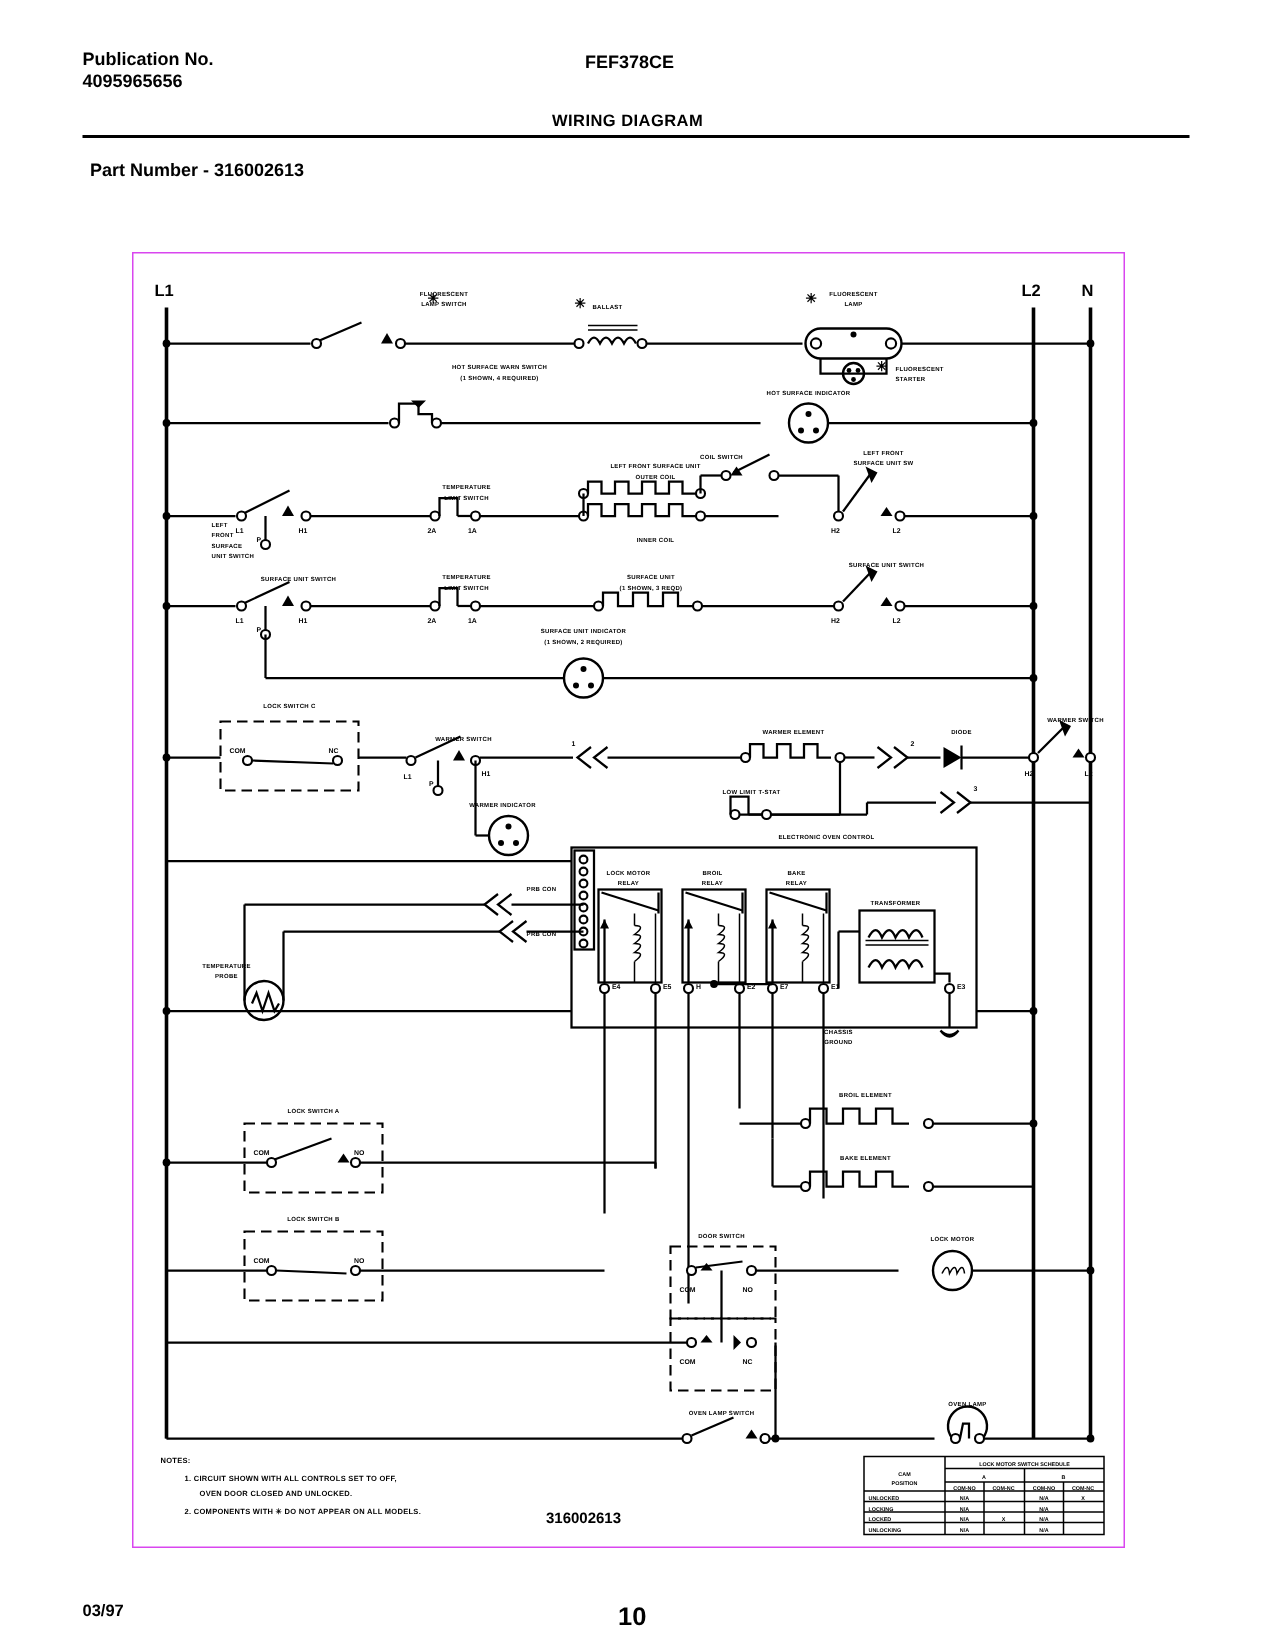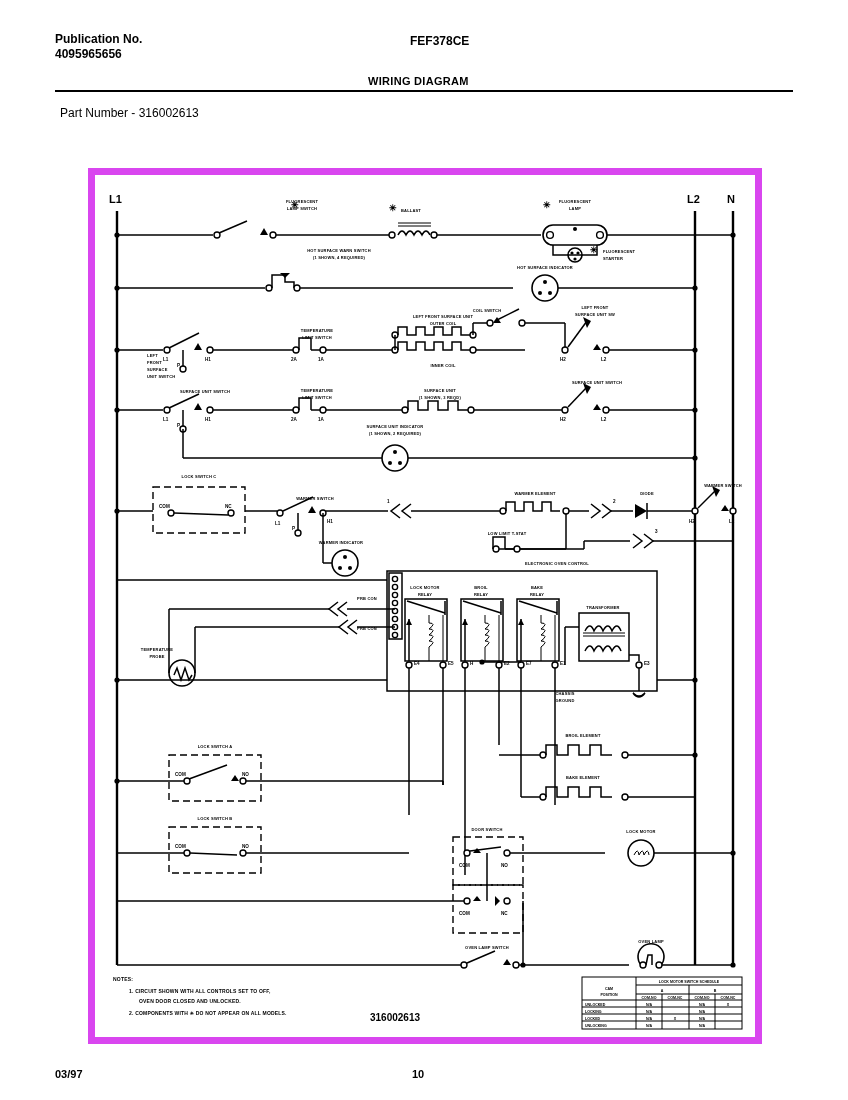--- a/index.html
+++ b/index.html
@@ -22,7 +22,7 @@
   }
   .model-no {
     position: absolute; left: 390px; top: 34px;
-    font-size: 12px; font-weight: bold; margin-left: 20px;
+    font-size: 12px; font-weight: bold;
   }
   .wd-title {
     position: absolute; left: 368px; top: 75px;

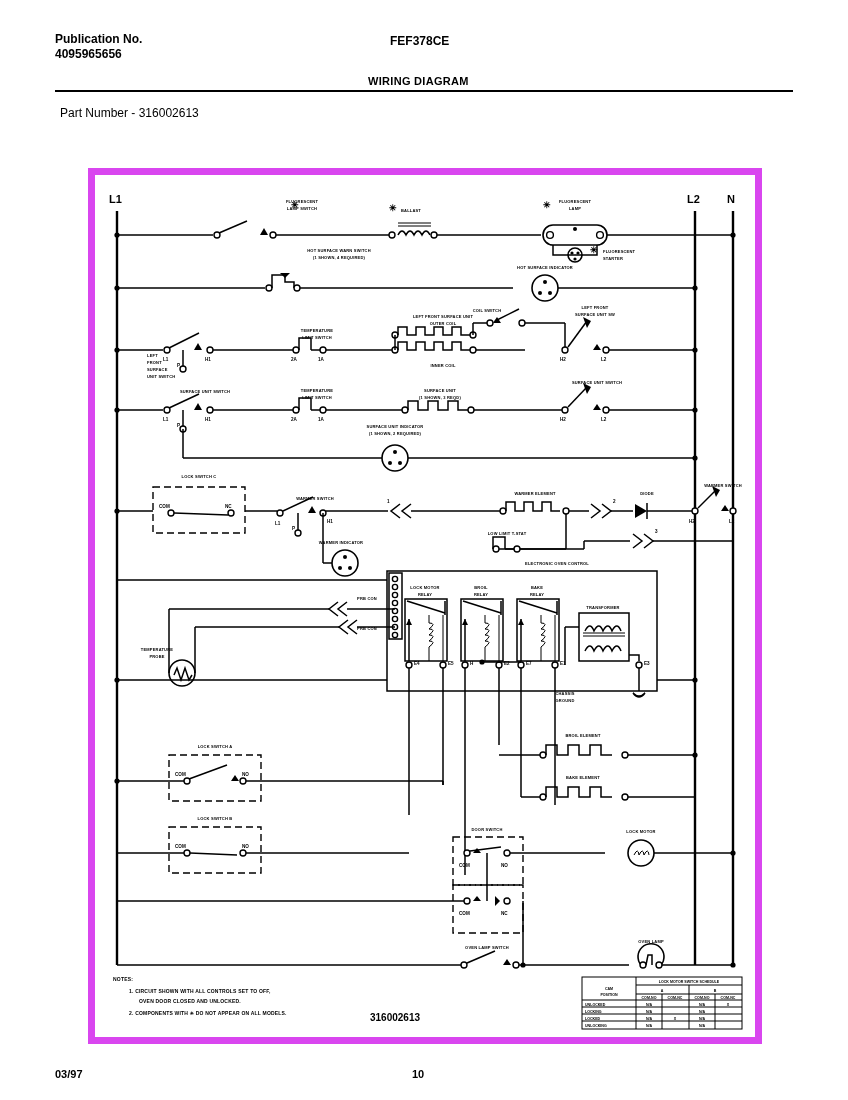--- a/index.html
+++ b/index.html
@@ -34,7 +34,7 @@
   }
   .part-number {
     position: absolute; left: 60px; top: 106px;
-    font-size: 12px; font-weight: normal;
+    font-size: 12px; font-weight: bold;
   }
 
   

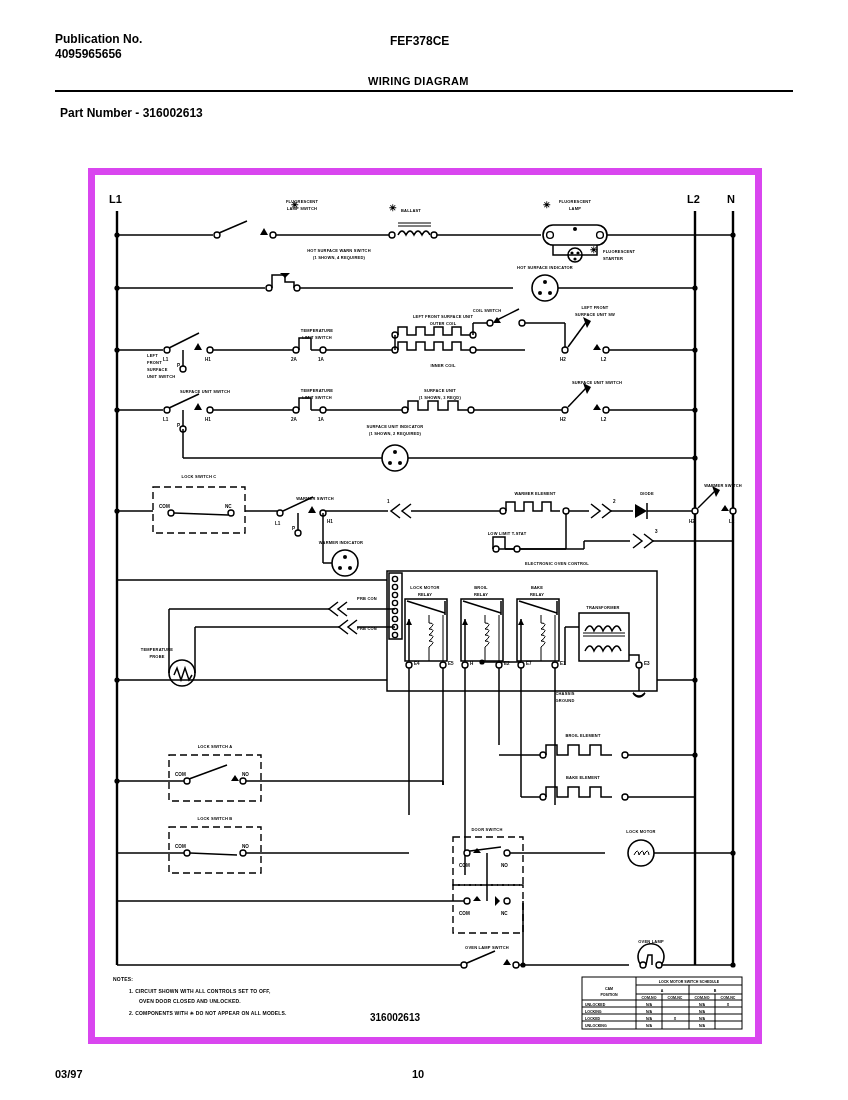--- a/index.html
+++ b/index.html
@@ -45,7 +45,7 @@
   .frame {
     position: absolute; left: 88px; top: 168px;
     width: 660px; height: 862px;
-    border: 7px solid #d946ef;
+    border: 1px solid #d946ef;
   }
   svg.diagram { position: absolute; left: 0; top: 0; }
 

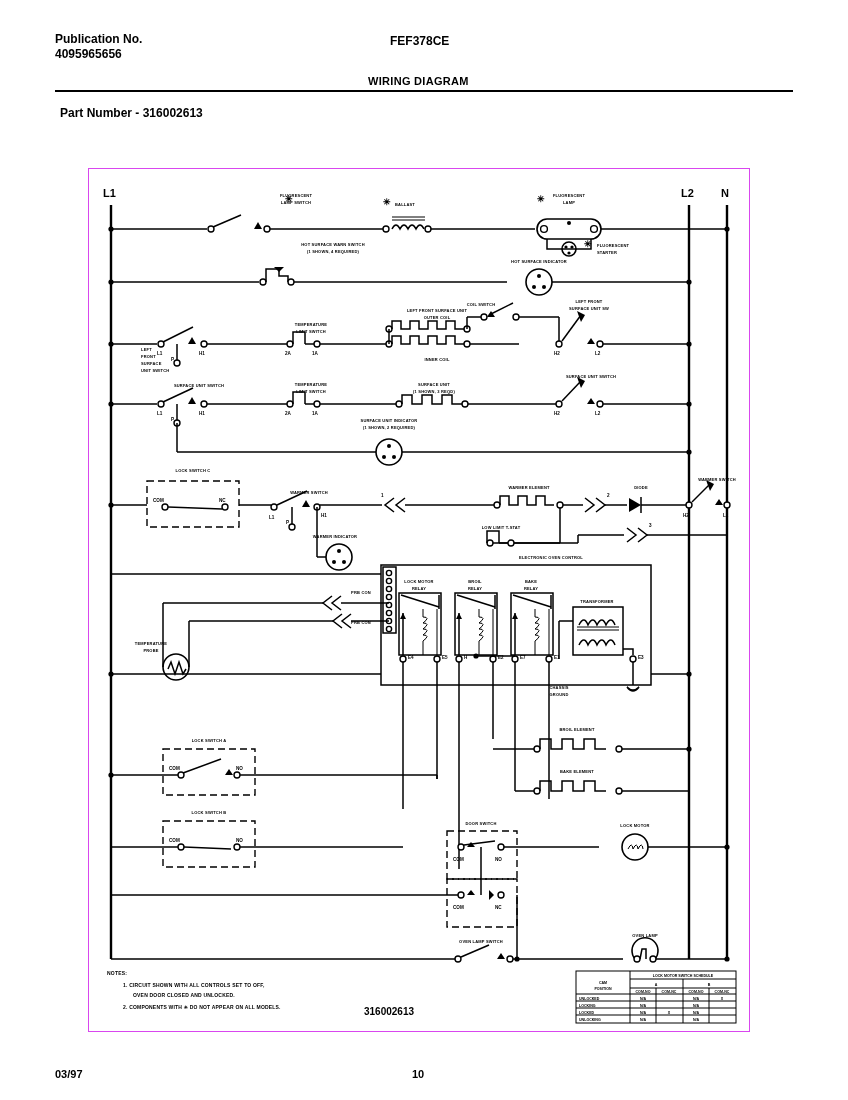--- a/index.html
+++ b/index.html
@@ -39,7 +39,7 @@
 
   
   .foot-left  { position: absolute; left: 55px;  top: 1068px; font-size: 11px; font-weight: bold; }
-  .foot-page  { position: absolute; left: 412px; top: 1068px; font-size: 11px; font-weight: bold; text-align: right; }
+  .foot-page  { position: absolute; left: 412px; top: 1068px; font-size: 17px; font-weight: bold; text-align: right; }
 
   
   .frame {

